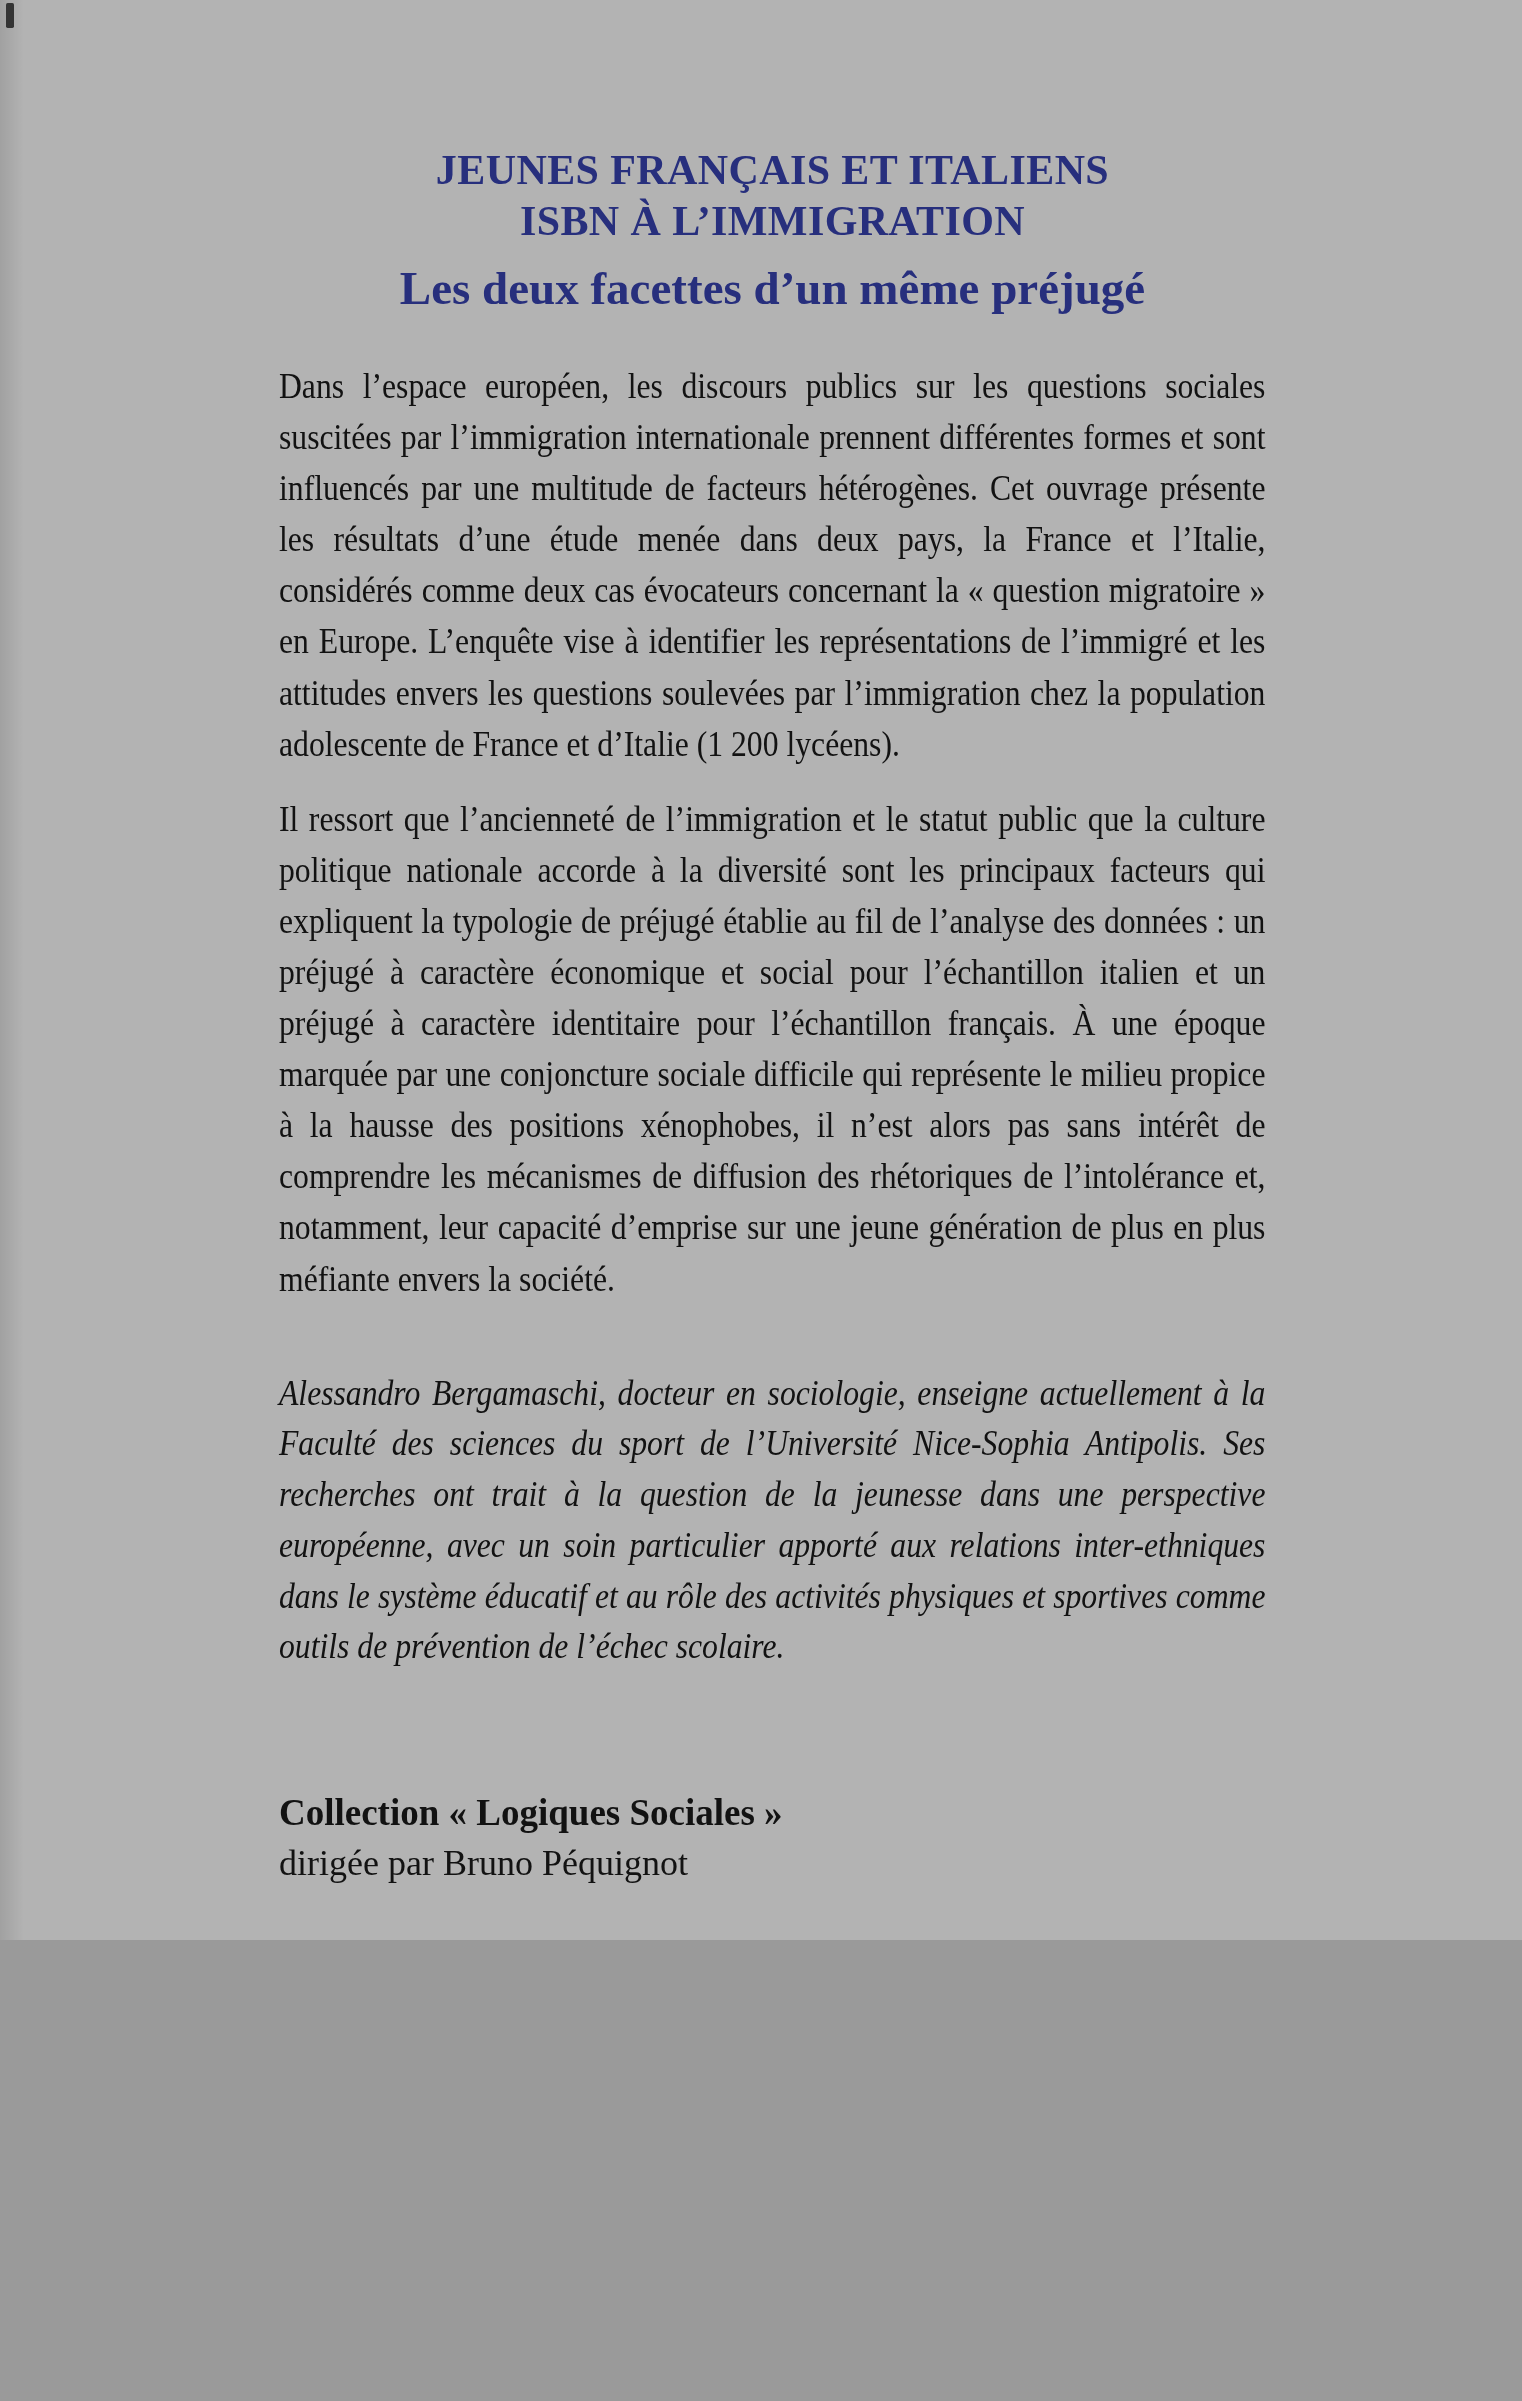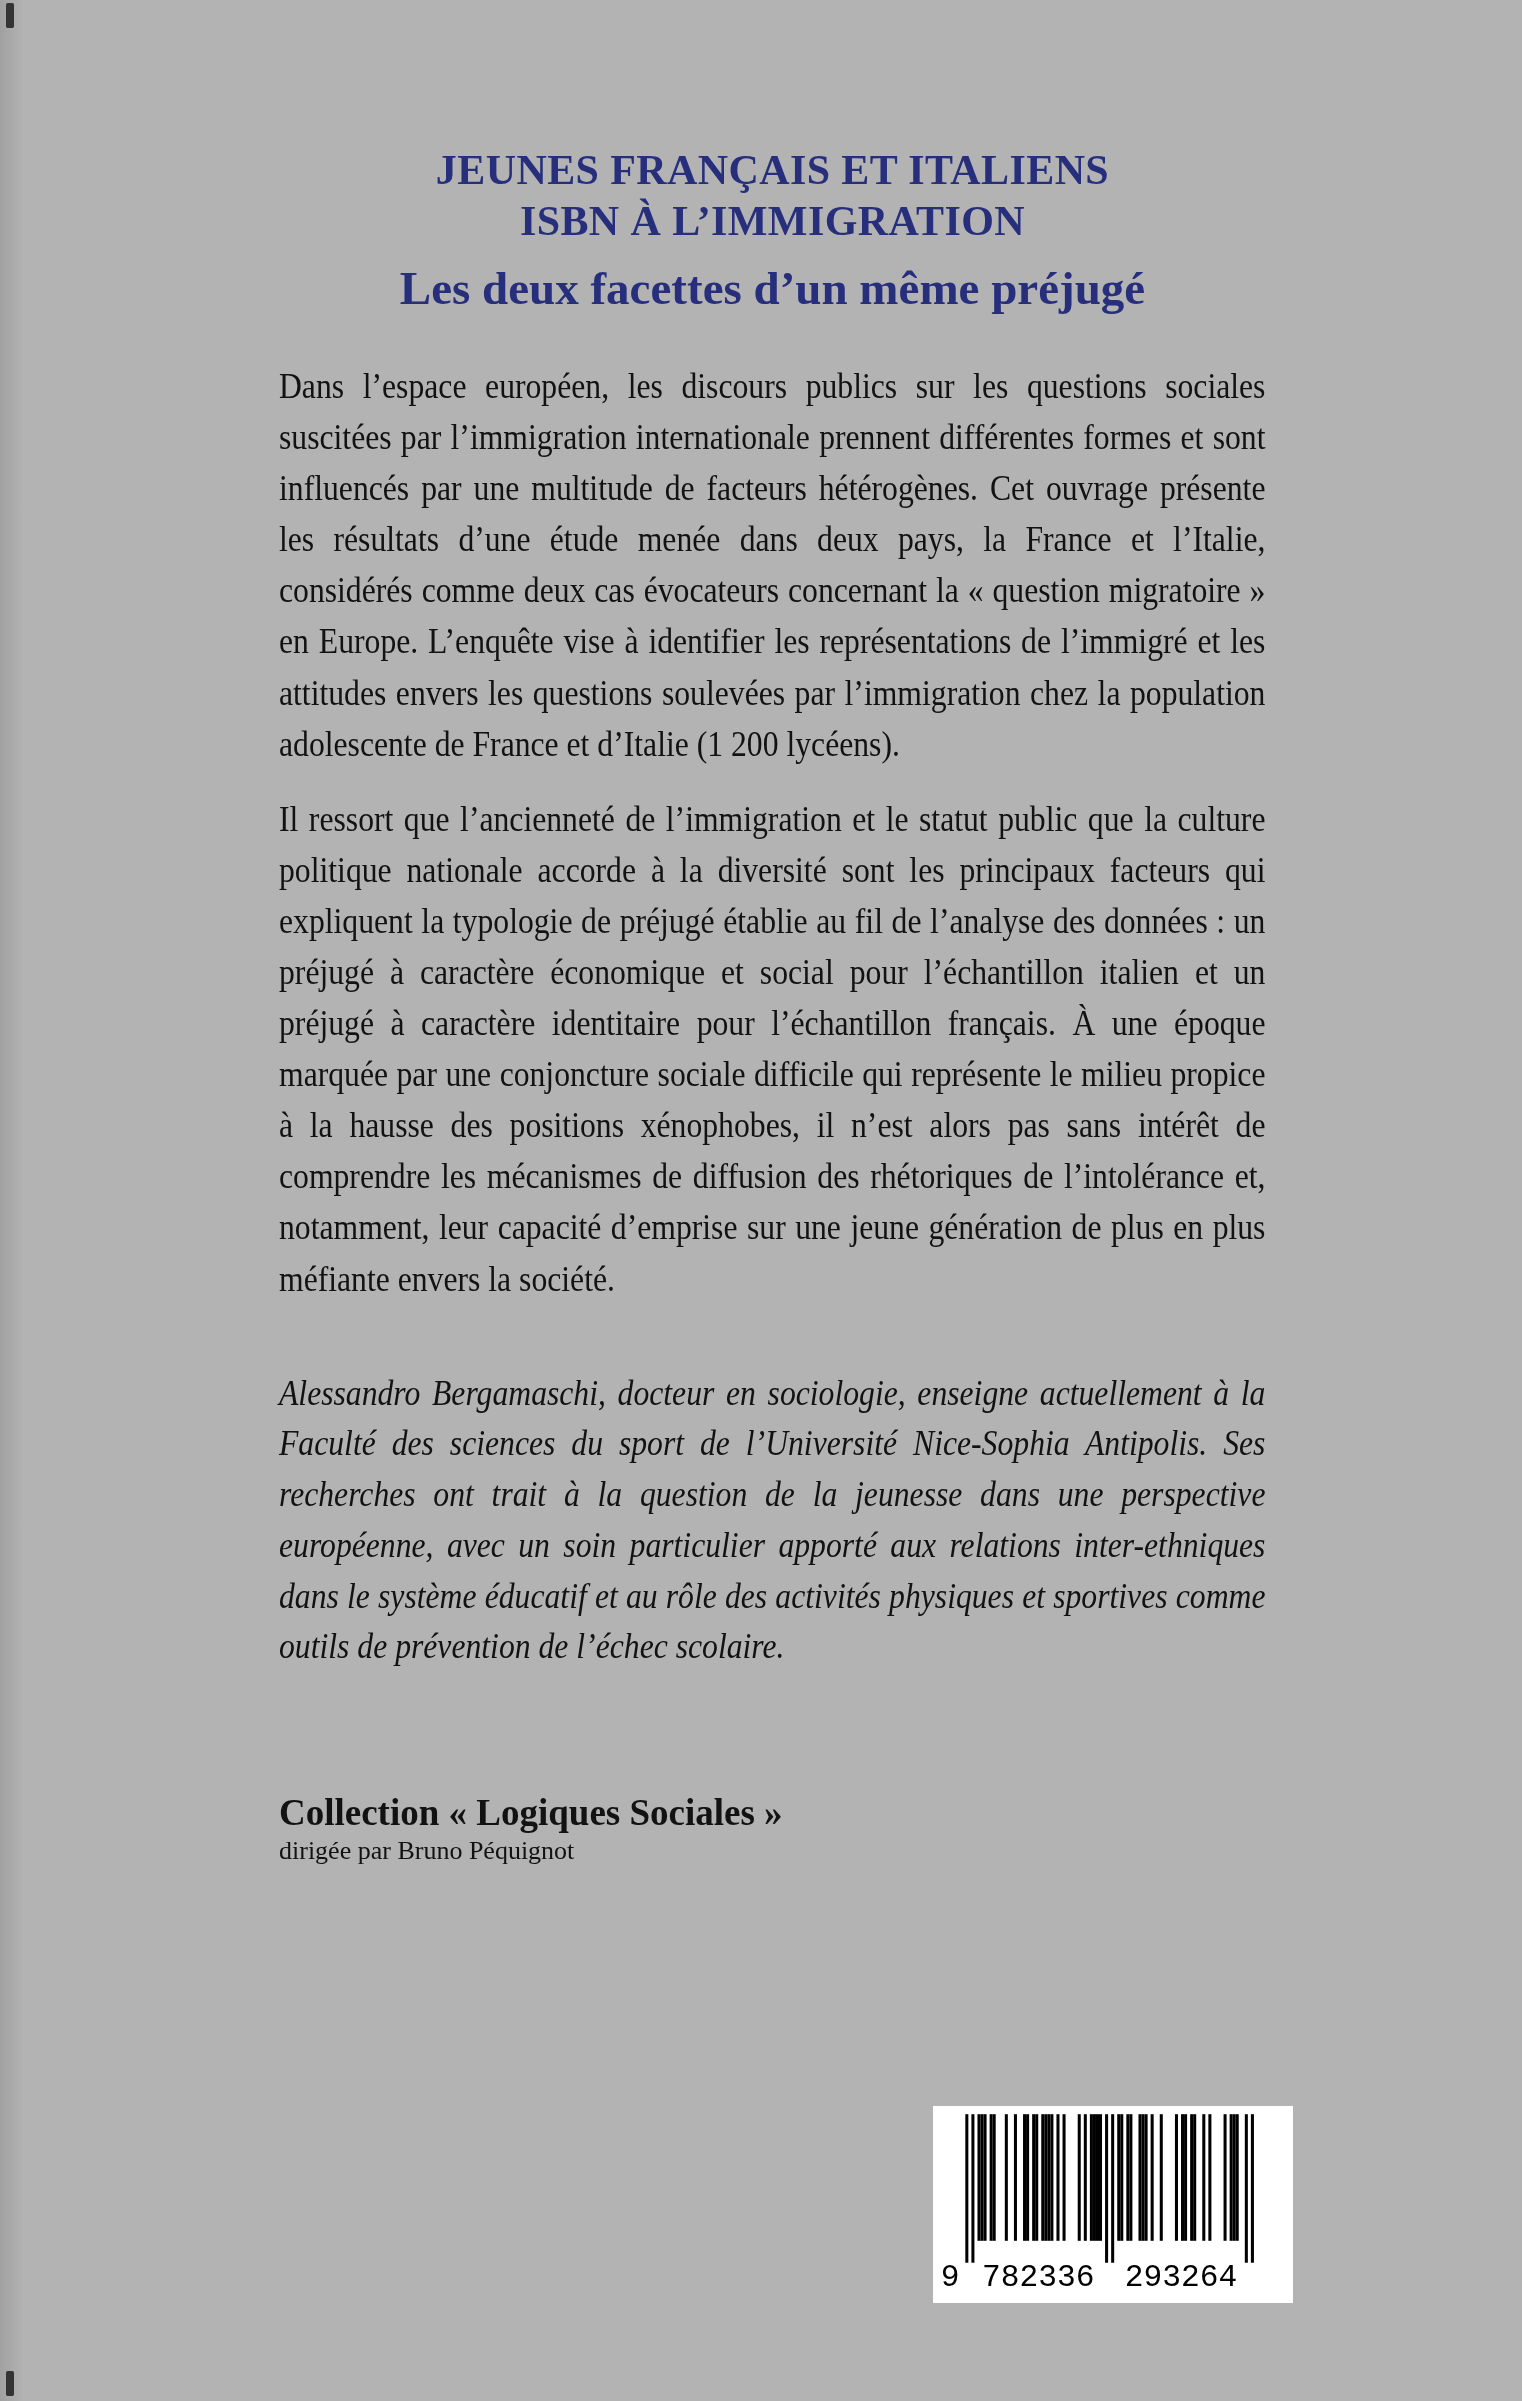--- a/index.html
+++ b/index.html
@@ -10,7 +10,7 @@
   html,body{margin:0;padding:0;background:#9a9a9a;}
   .cover{
     position:relative;
-    width:1523px;height:2401px;
+    width:1523px;height:1940px;
     background:var(--bg);
     font-family:"Liberation Serif", serif;
     color:var(--ink);

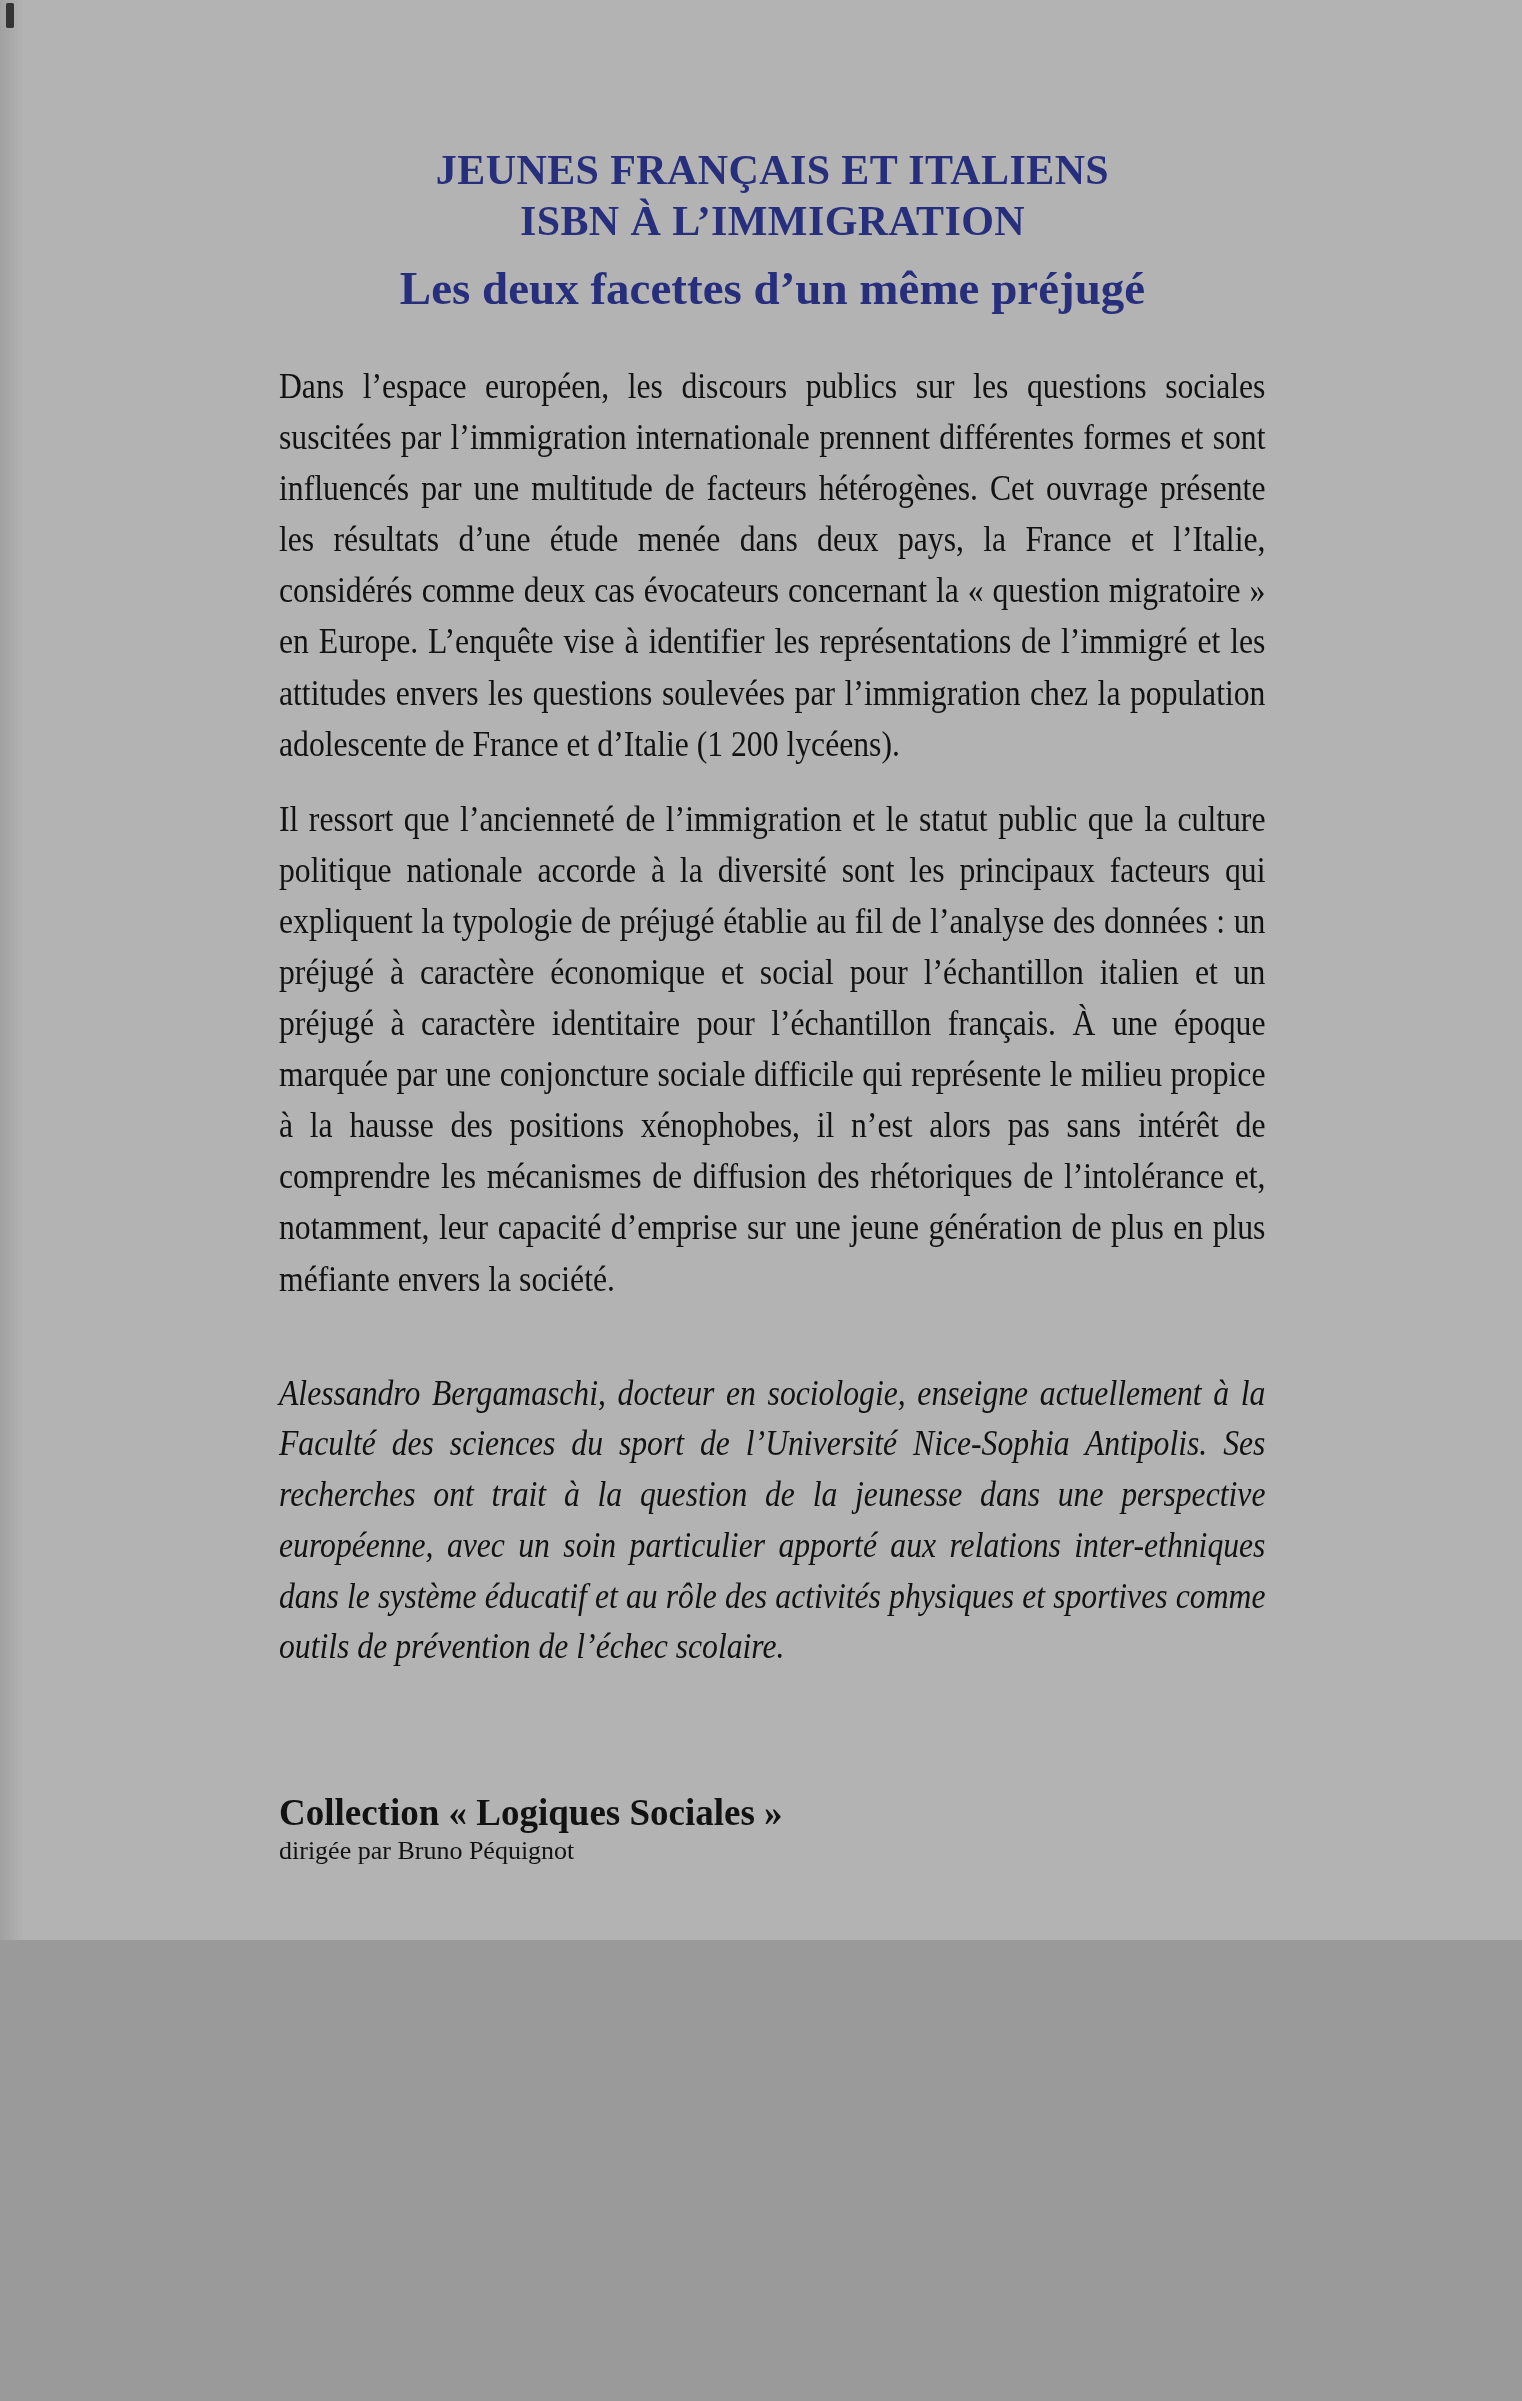--- a/index.html
+++ b/index.html
@@ -82,8 +82,8 @@
     font-size:37px;
   }
   .collection-sub{
-    font-size:26px;
-    margin-top:2px;
+    font-size:36px;
+    margin-top:8px;
   }
   .isbn-block{
     position:absolute;

